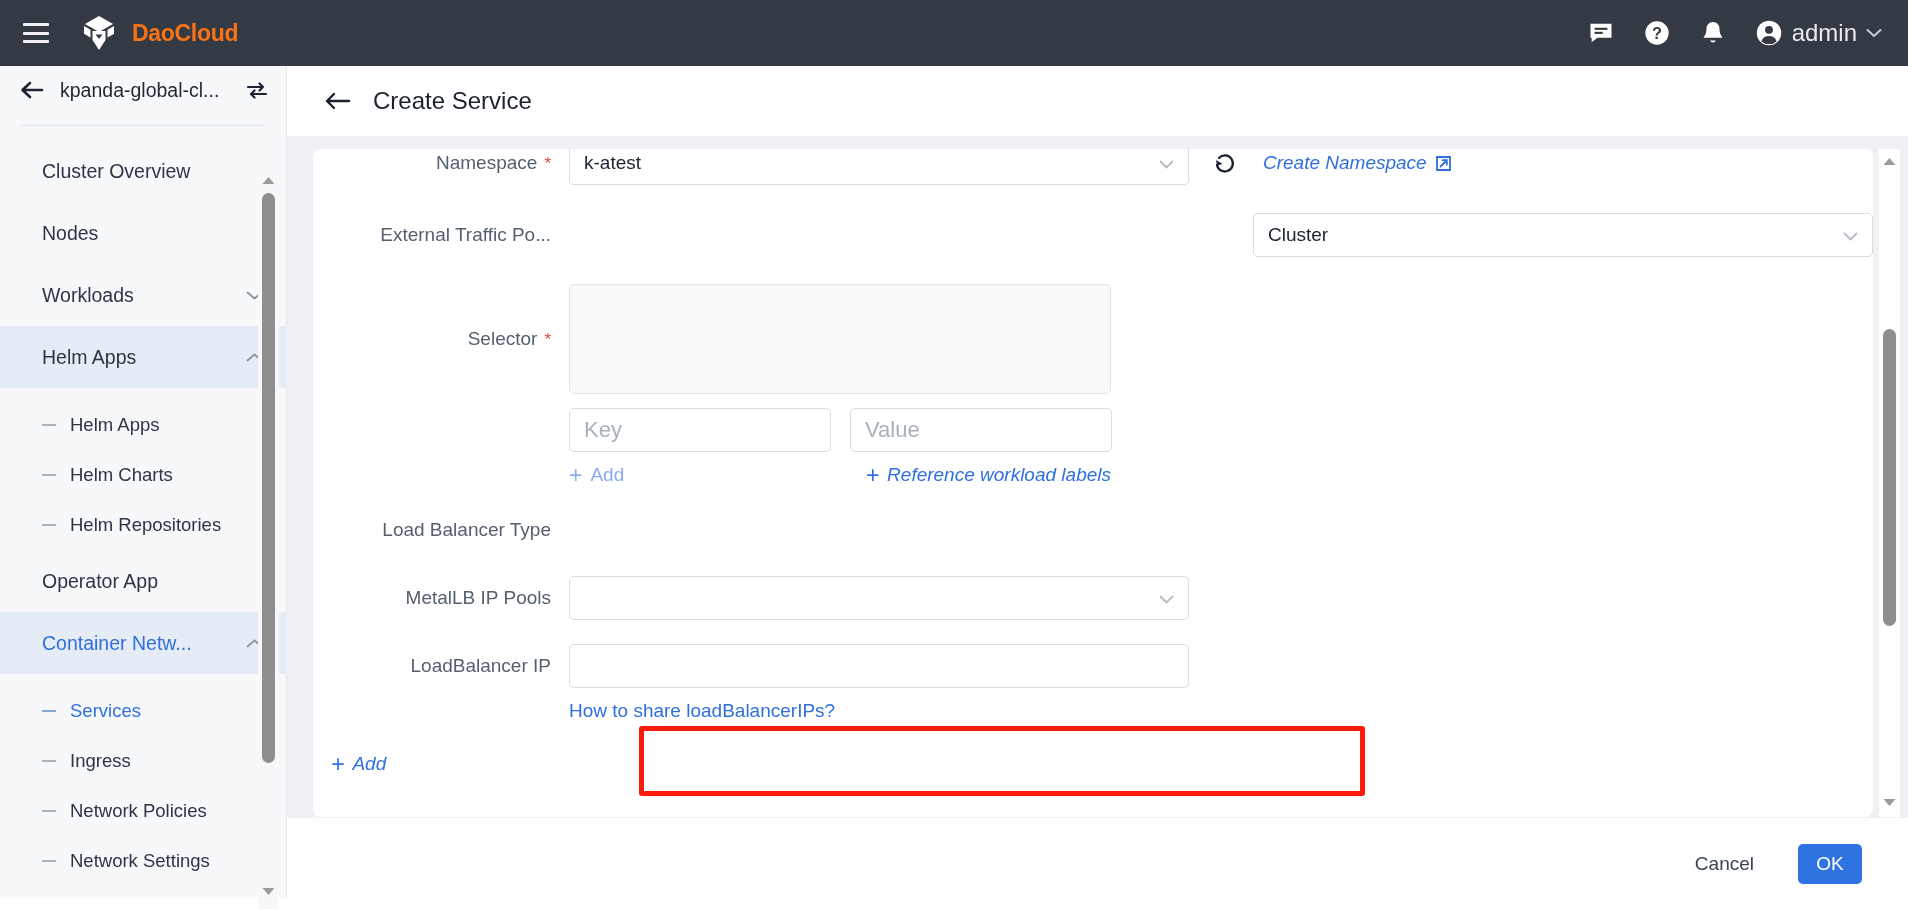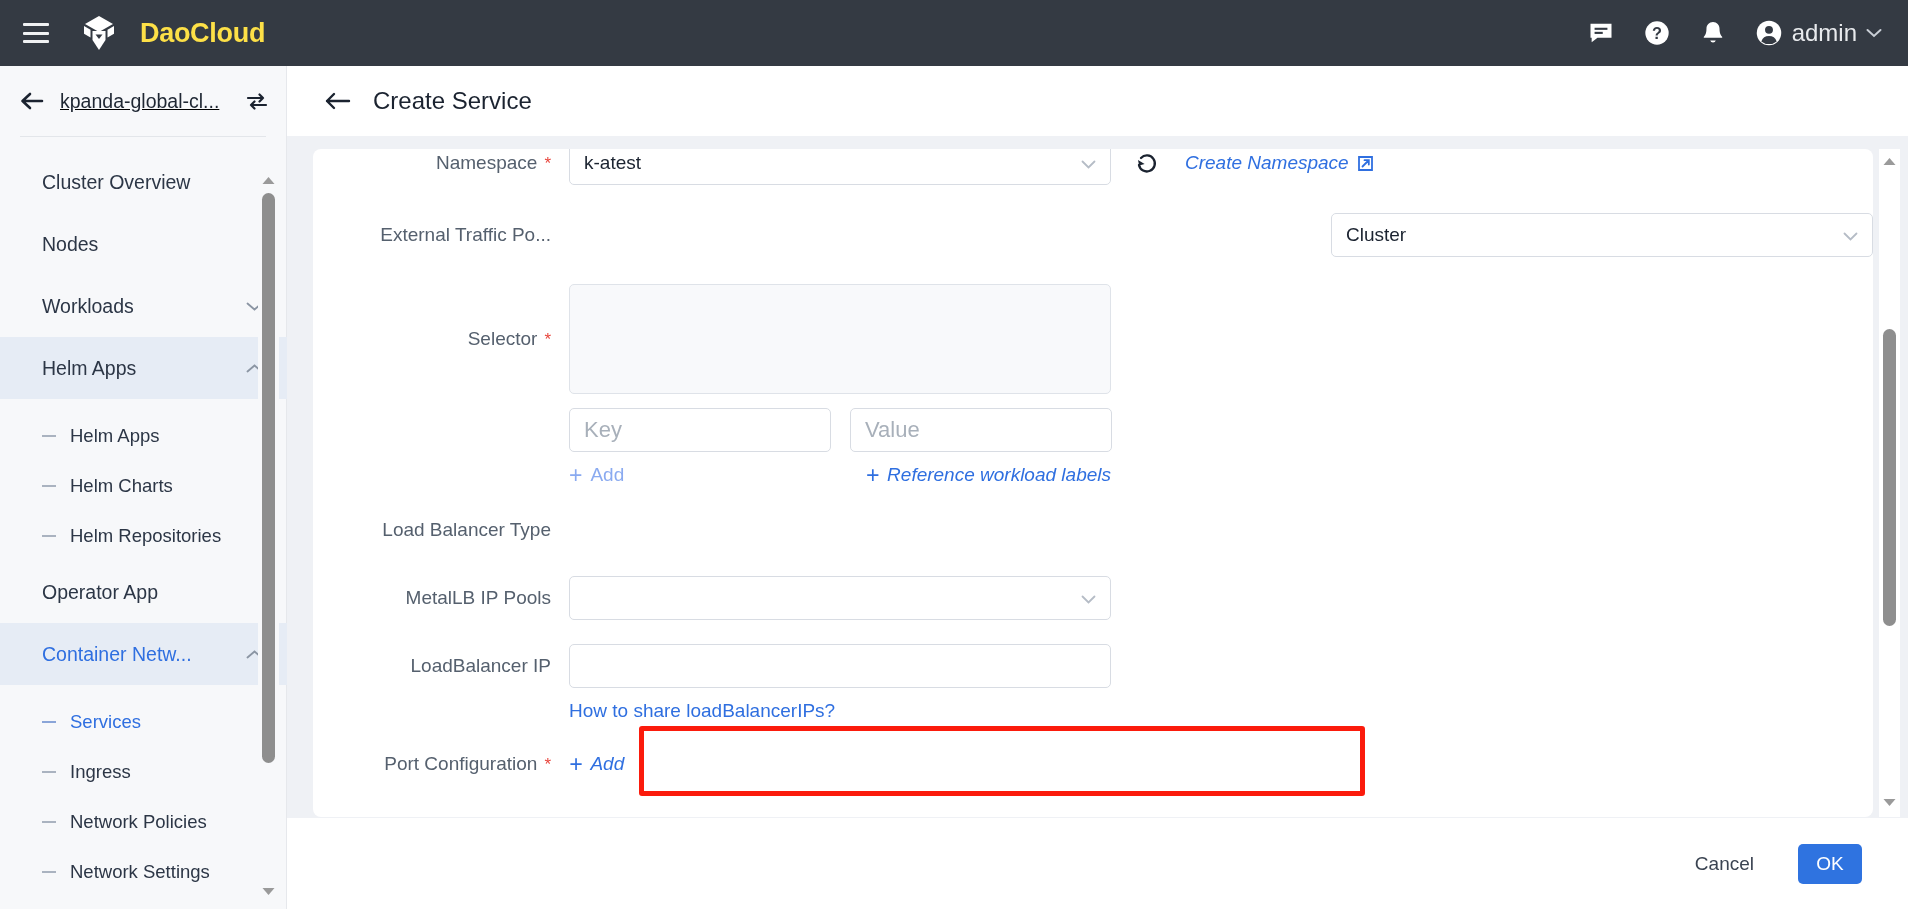--- a/index.html
+++ b/index.html
@@ -32,7 +32,7 @@
   .brand { display: flex; align-items: center; gap: 13px; cursor: pointer; }
   .brand-logo { width: 40px; height: 40px; }
   .brand-name {
-    color: #fde047; font-size: 27px; font-weight: 700; letter-spacing: -0.3px; margin-left: 8px;
+    color: #f97316; font-size: 23px; font-weight: 700; letter-spacing: -0.3px;
   }
 
   .topbar-right {

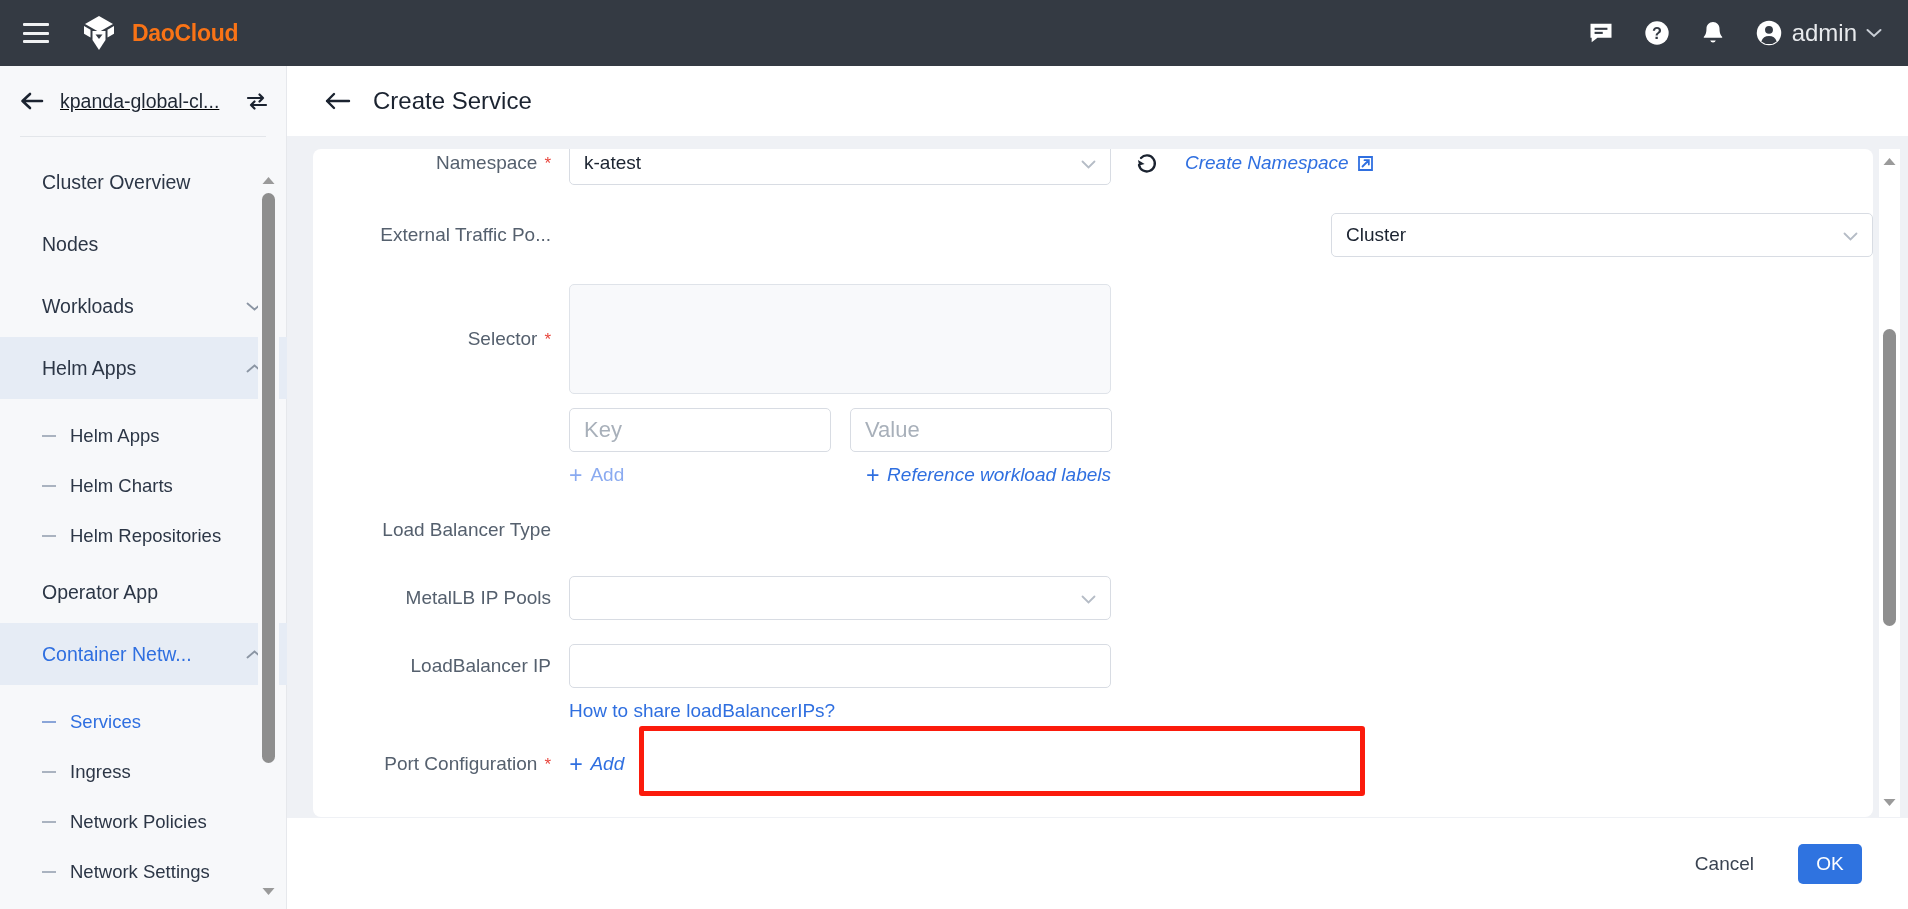--- a/index.html
+++ b/index.html
@@ -46,12 +46,11 @@
 
   
   .sidebar {
-    position: absolute; top: 66px; left: 0;
+    position: absolute; top: 55px; left: 0;
     width: 287px; height: 843px;
     background: #f7f8fa;
     border-right: 1px solid #e6e8ec;
     z-index: 30;
-    text-decoration: underline;
   }
   .sb-head {
     height: 70px; display: flex; align-items: center;

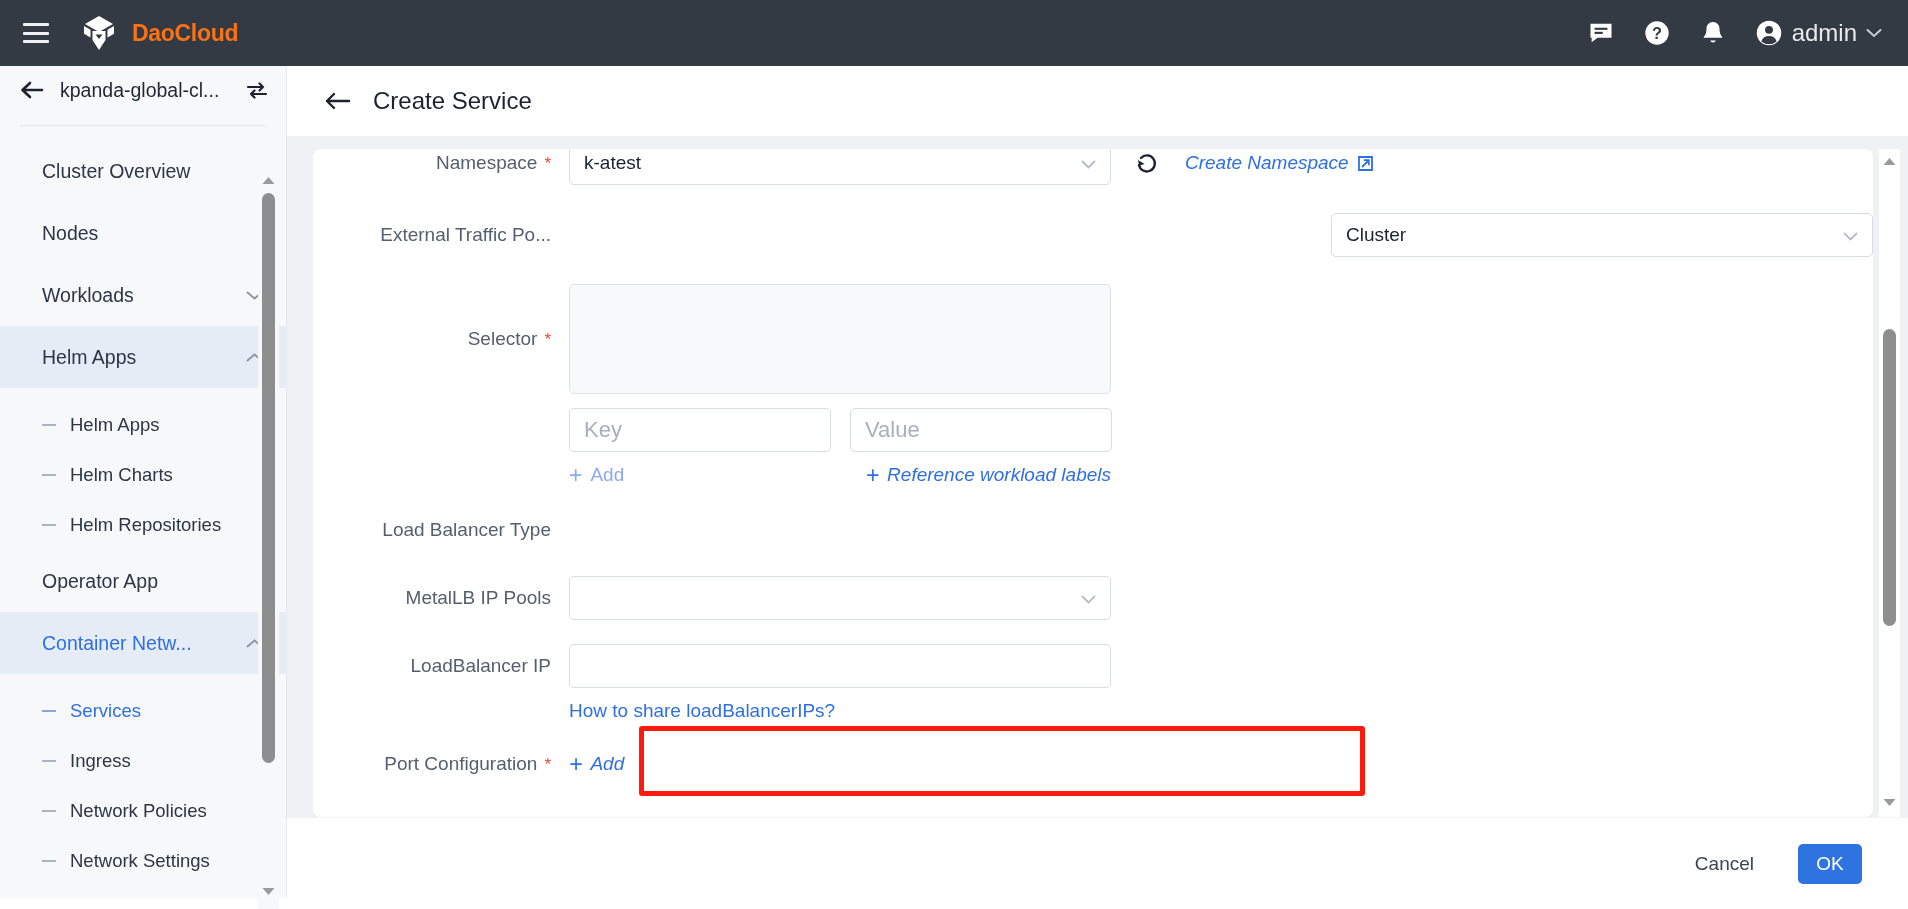--- a/index.html
+++ b/index.html
@@ -159,7 +159,7 @@
   .field { margin-left: 18px; }
 
   .input, .select {
-    width: 542px; height: 44px;
+    width: 620px; height: 44px;
     border: 1px solid #d8dce3; border-radius: 5px;
     background: #ffffff; font-size: 19px; color: #1b2330;
     display: flex; align-items: center; padding: 0 14px;

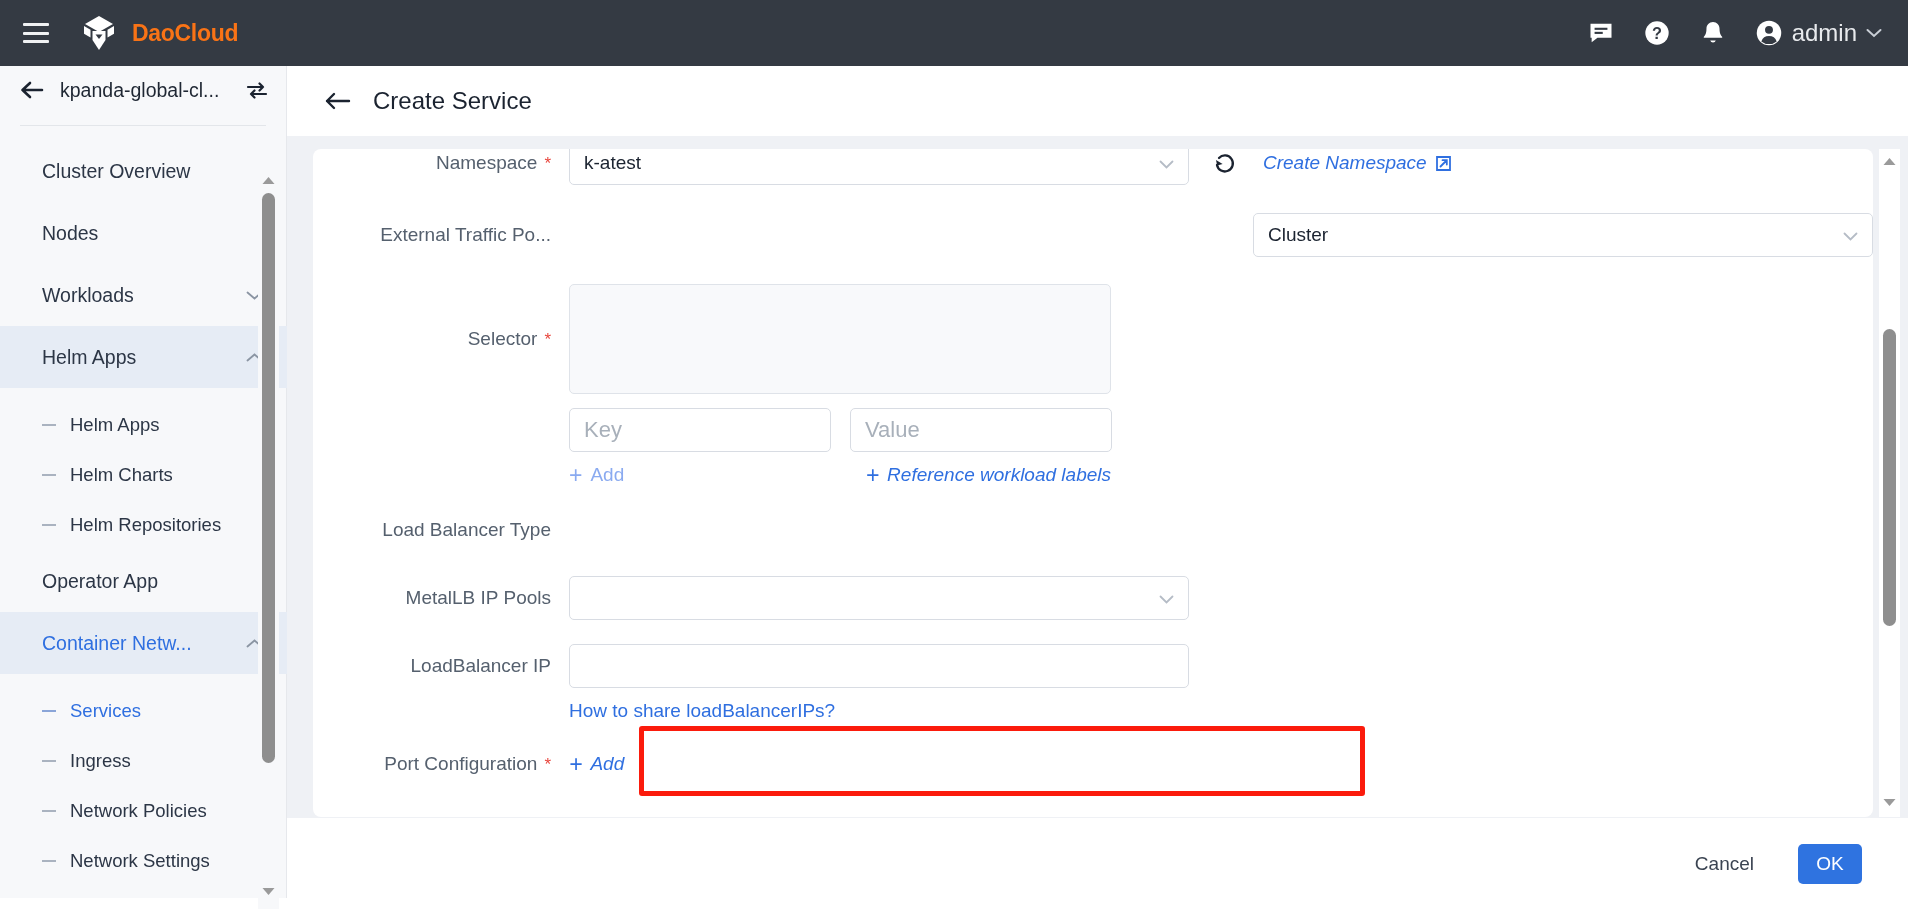--- a/index.html
+++ b/index.html
@@ -486,9 +486,6 @@
           </div>
 
           <div class="row" style="margin-top:20px;">
-            <div class="lbl">
-              <span>Port Configuration</span><span class="req">*</span>
-            </div>
             <div class="field">
               <span class="lnk strong" style="line-height:44px;">
                 <span class="plus strong">+</span>

